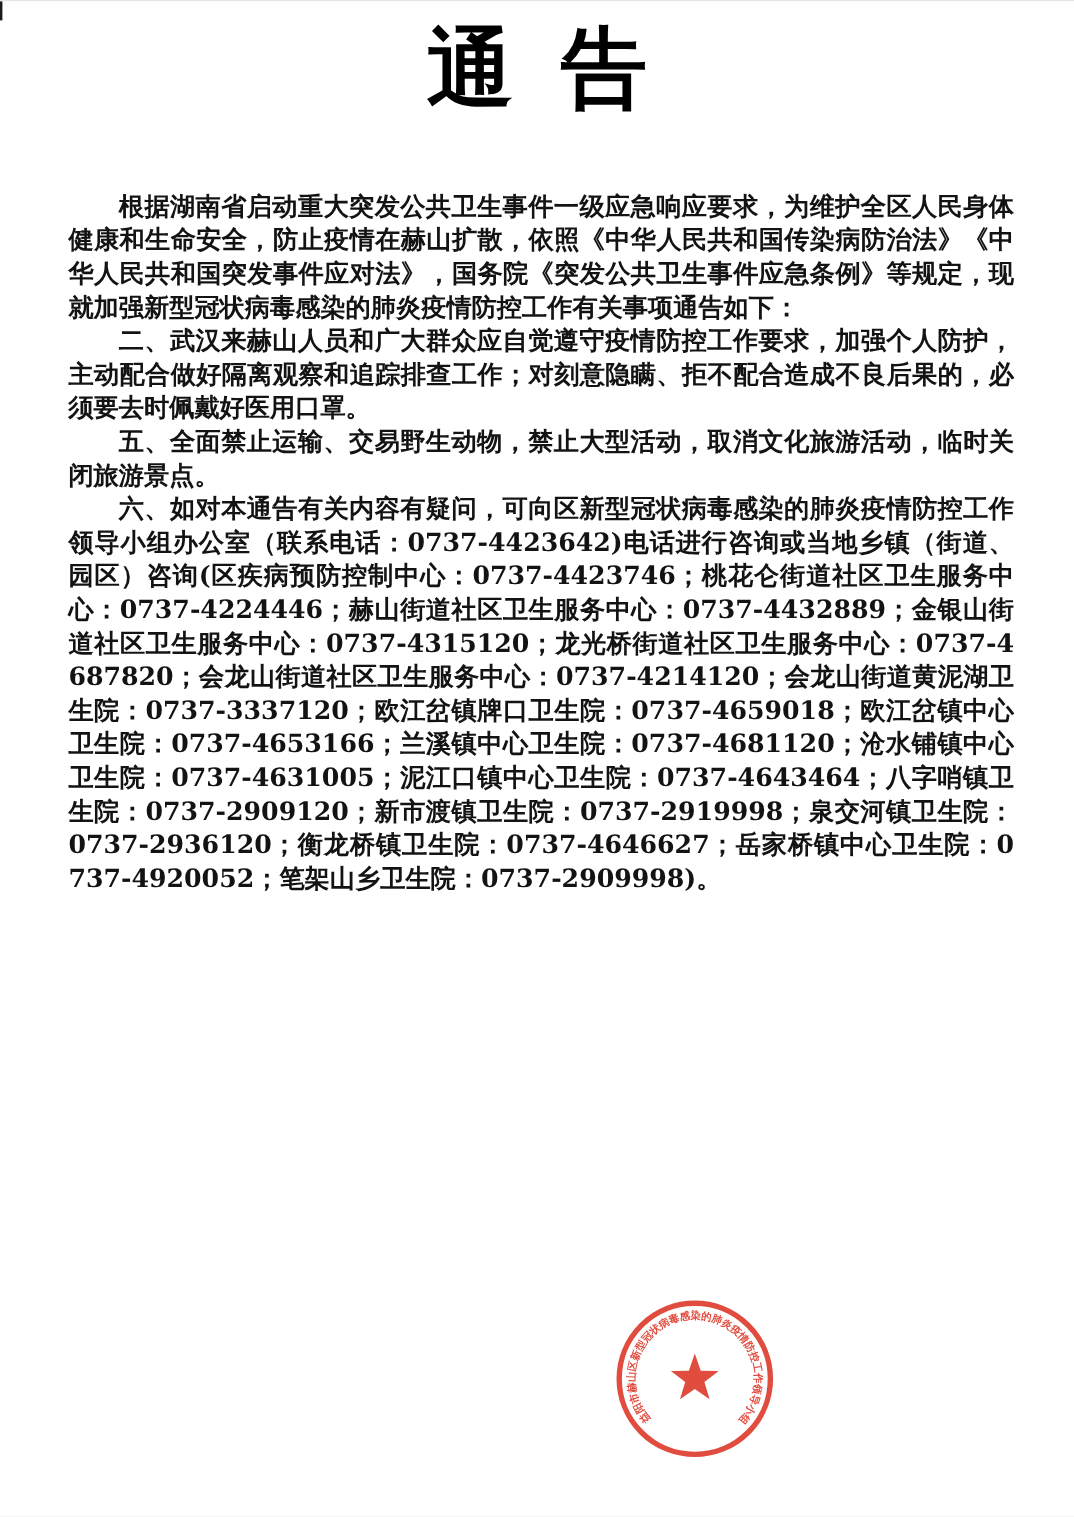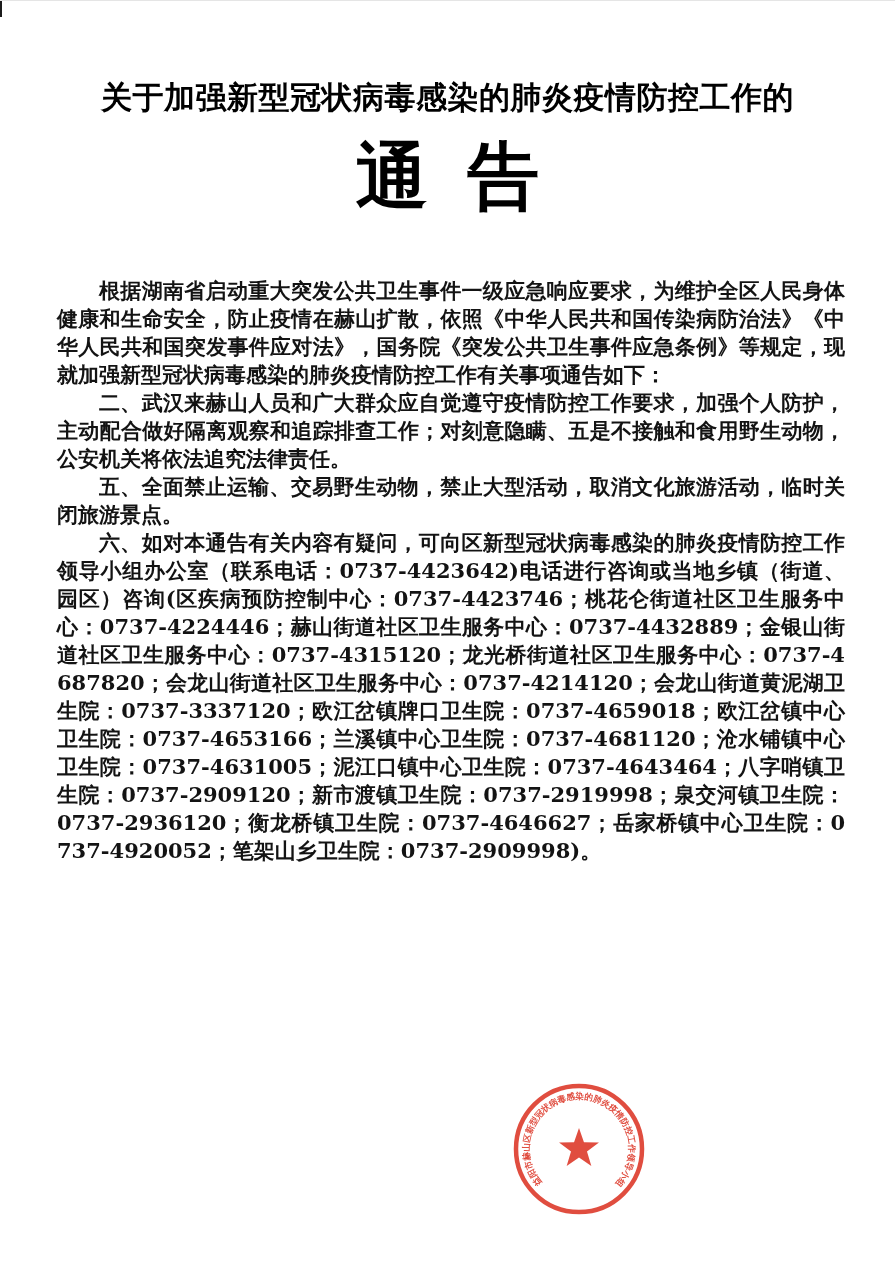--- a/index.html
+++ b/index.html
@@ -76,7 +76,6 @@
 
   <div class="scan-edge-left"></div>
 
-  <h1 class="doc-title">关于加强新型冠状病毒感染的肺炎疫情防控工作的</h1>
 
   <h2 class="doc-title-main">通告</h2>
 

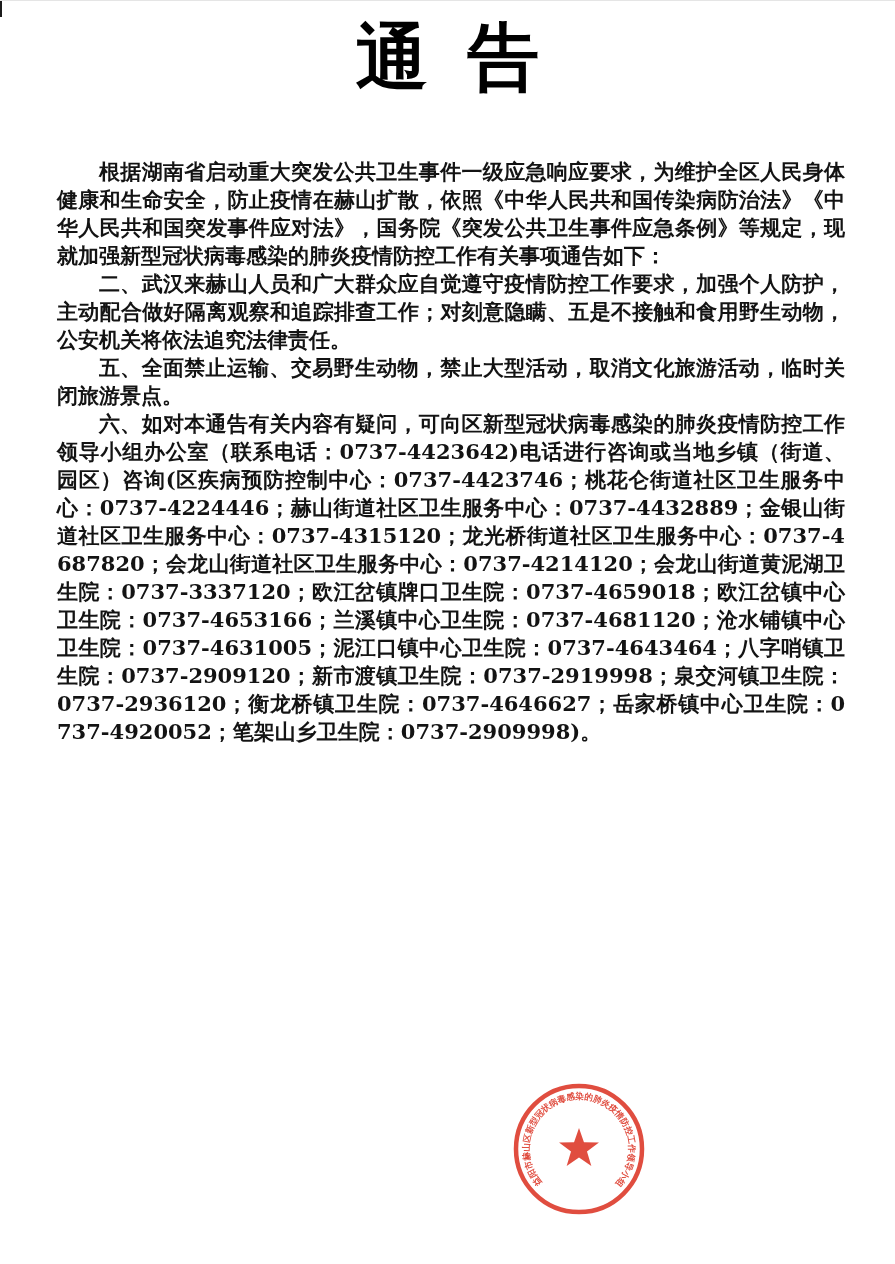--- a/index.html
+++ b/index.html
@@ -81,7 +81,7 @@
 
   <div class="notice-body">
     <p>根据湖南省启动重大突发公共卫生事件一级应急响应要求，为维护全区人民身体健康和生命安全，防止疫情在赫山扩散，依照《中华人民共和国传染病防治法》《中华人民共和国突发事件应对法》，国务院《突发公共卫生事件应急条例》等规定，现就加强新型冠状病毒感染的肺炎疫情防控工作有关事项通告如下：</p>
-    <p>二、武汉来赫山人员和广大群众应自觉遵守疫情防控工作要求，加强个人防护，主动配合做好隔离观察和追踪排查工作；对刻意隐瞒、五是不接触和食用野生动物，公安机关将依法追究法律责任。</p>
+    <p>二、武汉来赫山人员和广大群众应自觉遵守疫情防控工作要求，加强个人防护，主动配合做好隔离观察和追踪排查工作；对刻意隐瞒、拒不配合造成不良后果的，必须要去时佩戴好医用口罩。</p>
     <p>五、全面禁止运输、交易野生动物，禁止大型活动，取消文化旅游活动，临时关闭旅游景点。</p>
     <p>六、如对本通告有关内容有疑问，可向区新型冠状病毒感染的肺炎疫情防控工作领导小组办公室（联系电话：0737-4423642)电话进行咨询或当地乡镇（街道、园区）咨询(区疾病预防控制中心：0737-4423746；桃花仑街道社区卫生服务中心：0737-4224446；赫山街道社区卫生服务中心：0737-4432889；金银山街道社区卫生服务中心：0737-4315120；龙光桥街道社区卫生服务中心：0737-4687820；会龙山街道社区卫生服务中心：0737-4214120；会龙山街道黄泥湖卫生院：0737-3337120；欧江岔镇牌口卫生院：0737-4659018；欧江岔镇中心卫生院：0737-4653166；兰溪镇中心卫生院：0737-4681120；沧水铺镇中心卫生院：0737-4631005；泥江口镇中心卫生院：0737-4643464；八字哨镇卫生院：0737-2909120；新市渡镇卫生院：0737-2919998；泉交河镇卫生院：0737-2936120；衡龙桥镇卫生院：0737-4646627；岳家桥镇中心卫生院：0737-4920052；笔架山乡卫生院：0737-2909998)。</p>
 

